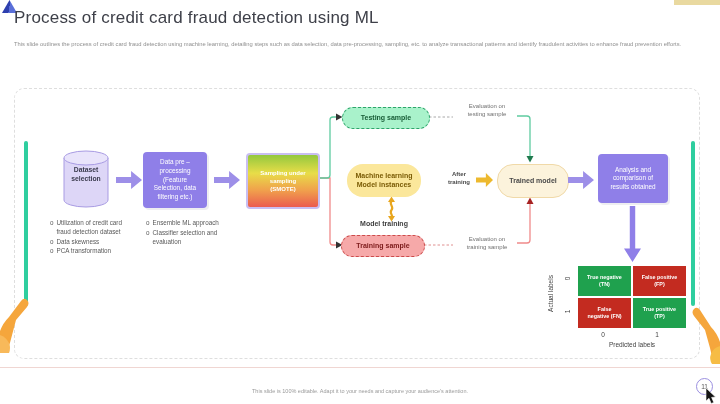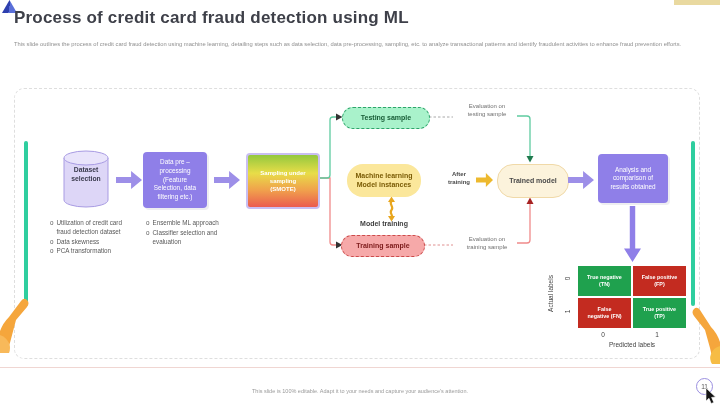--- a/index.html
+++ b/index.html
@@ -12,7 +12,7 @@
     clip-path:polygon(50% 0,100% 100%,0 100%);
     background:linear-gradient(100deg,#2e3fae 50%,#5a6fd8 50%);}
   .top-strip{position:absolute;right:0;top:0;width:46px;height:5px;background:#e9d9a0;}
-  .title{position:absolute;left:14px;top:8px;margin:0;font-size:17px;font-weight:700;color:#3e4049;letter-spacing:.2px;}
+  .title{position:absolute;left:14px;top:8px;margin:0;font-size:17px;font-weight:400;color:#3e4049;letter-spacing:.2px;}
   .subtitle{position:absolute;left:14px;top:40px;width:688px;margin:0;font-size:5.8px;line-height:1.55;color:#8f8f8f;}
 
   

